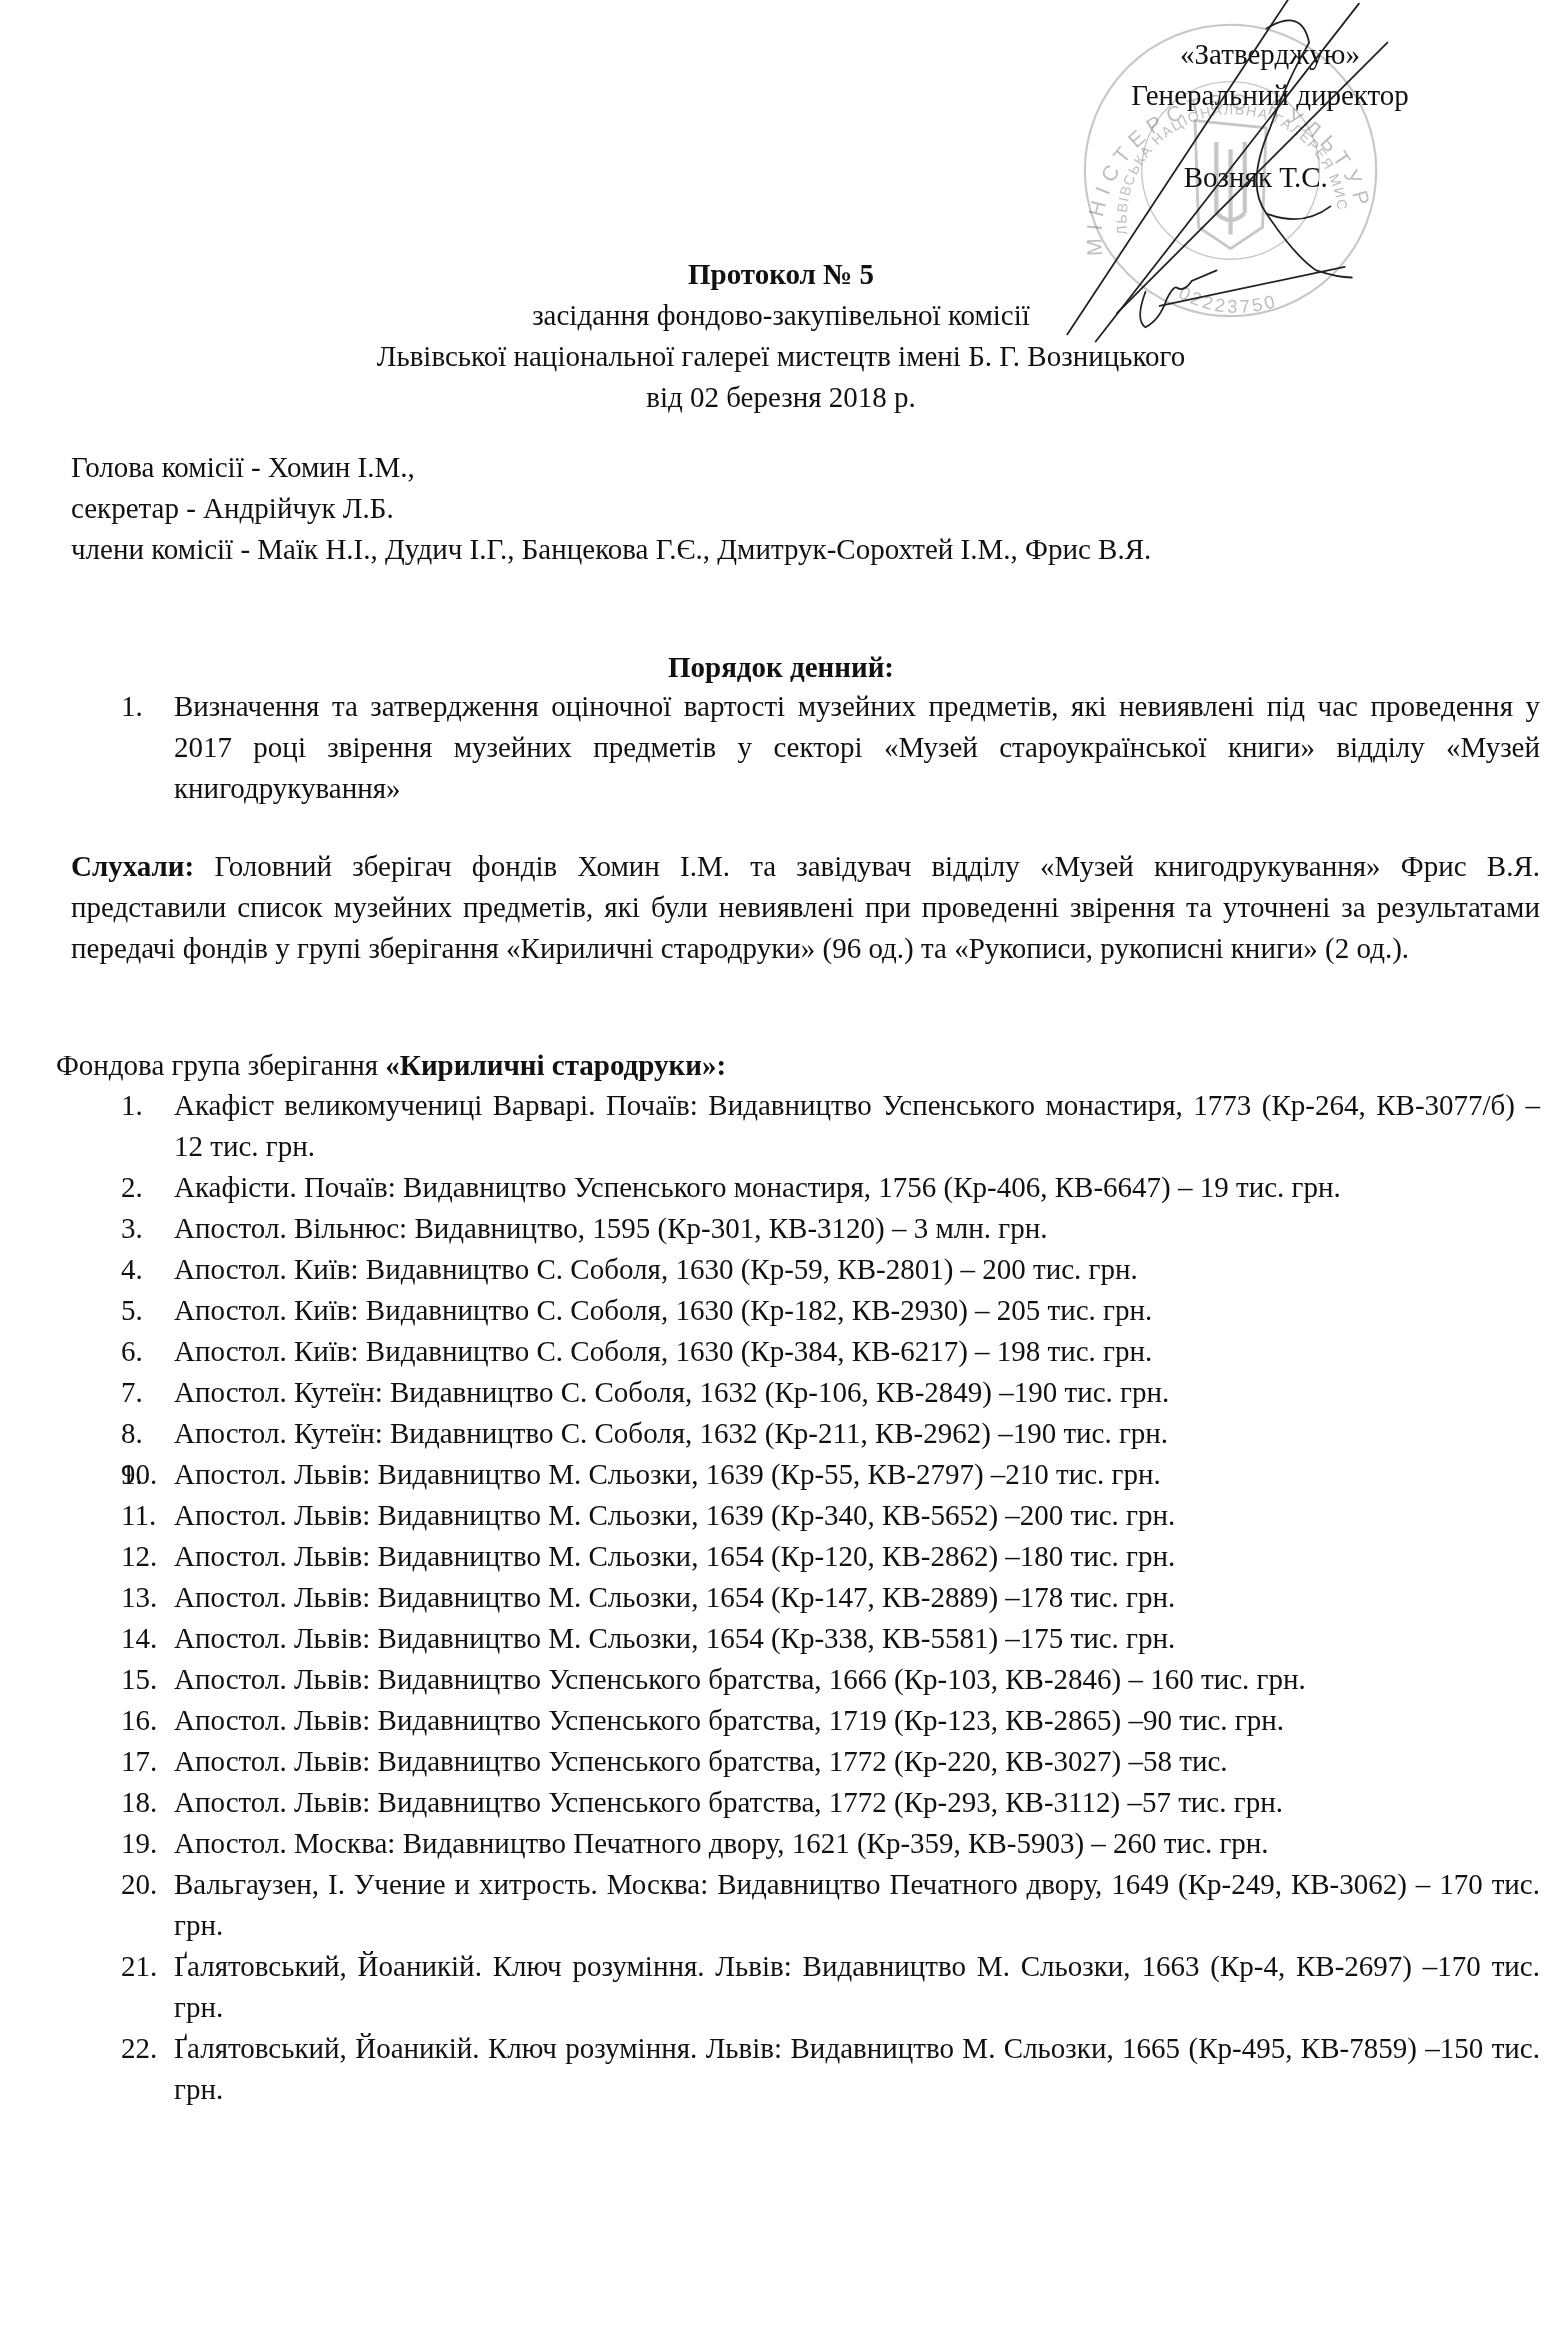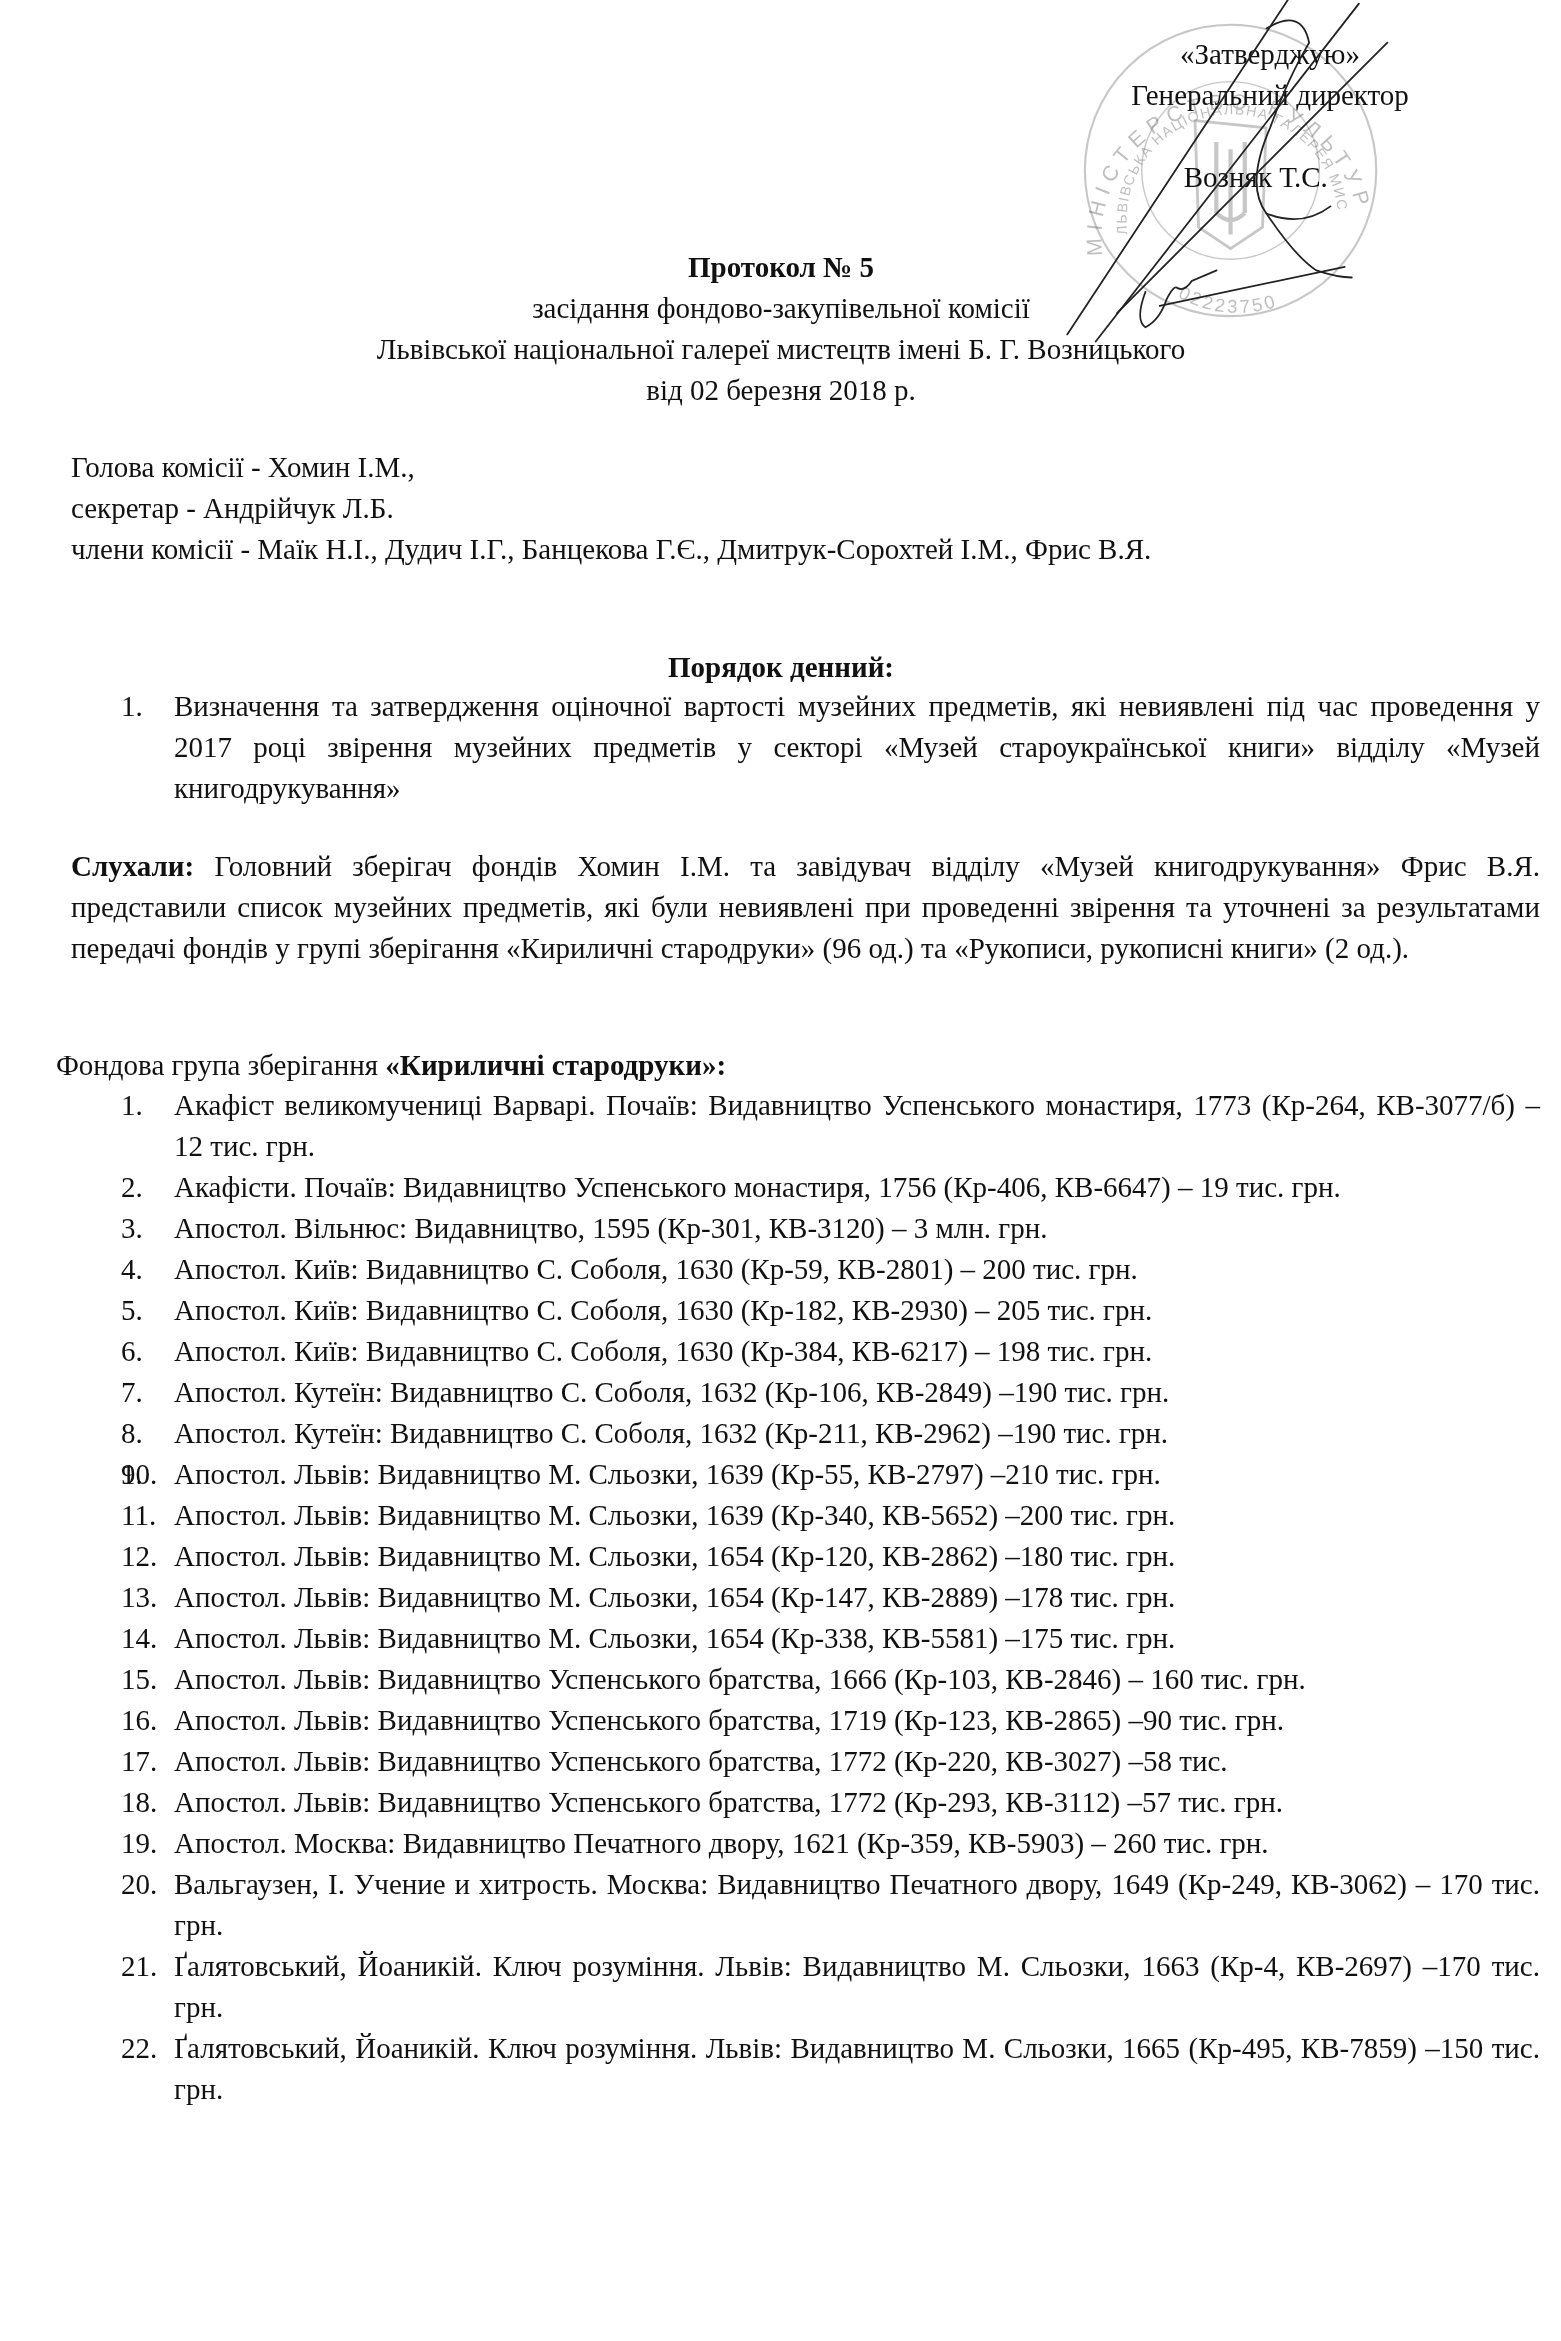--- a/index.html
+++ b/index.html
@@ -22,7 +22,7 @@
   .approve .line { display: block; line-height: 41px; }
   .approve .signer { display: block; margin-top: 41px; text-align: center; padding-right: 28.4px; }
   .signature { position: absolute; left: 1053px; top: 0; width: 498px; height: 370px; pointer-events: none; }
-  .title-block { position: absolute; left: 0; width: 1562px; top: 247px; text-align: center; }
+  .title-block { position: absolute; left: 0; width: 1562px; top: 254px; text-align: center; }
   .title-block .t { display: block; }
   .title-block .bold { font-weight: bold; }
   .committee { position: absolute; left: 71px; top: 447px; width: 1422px; }

